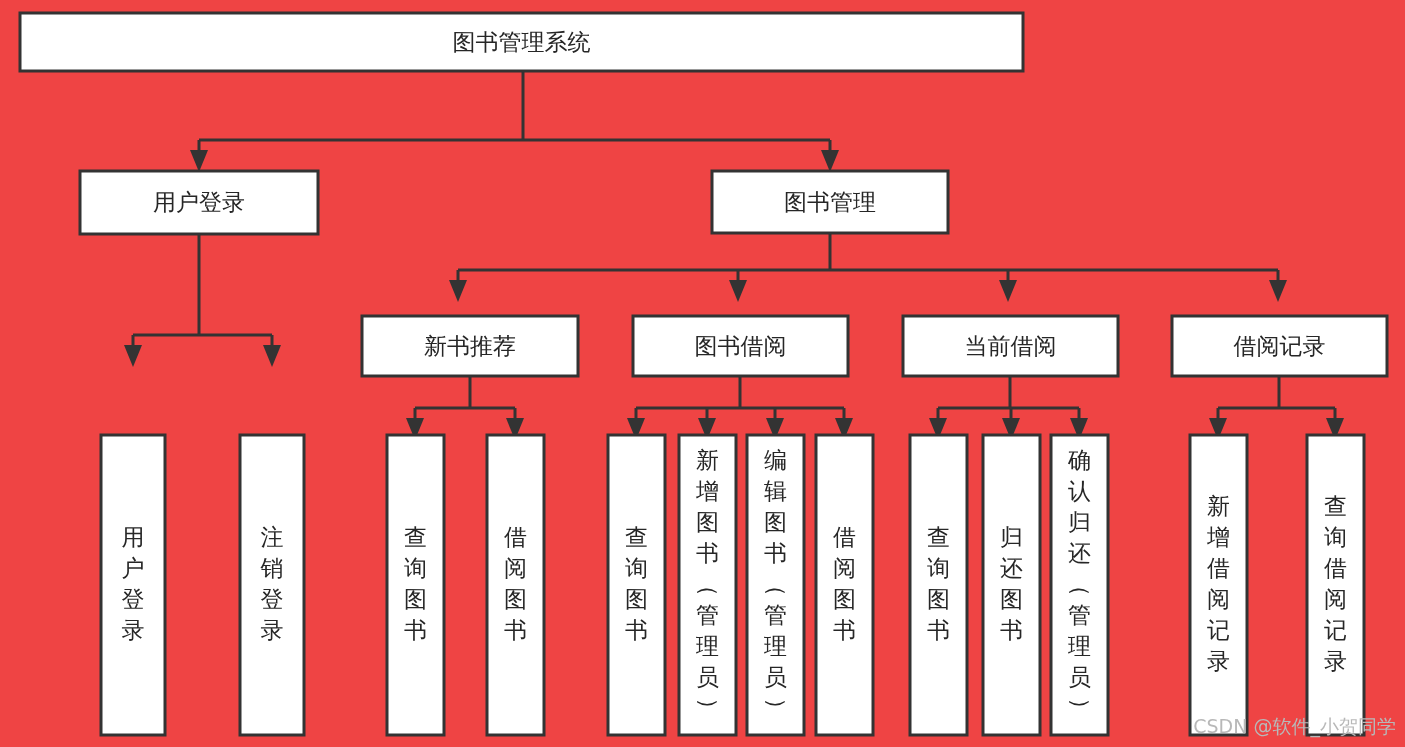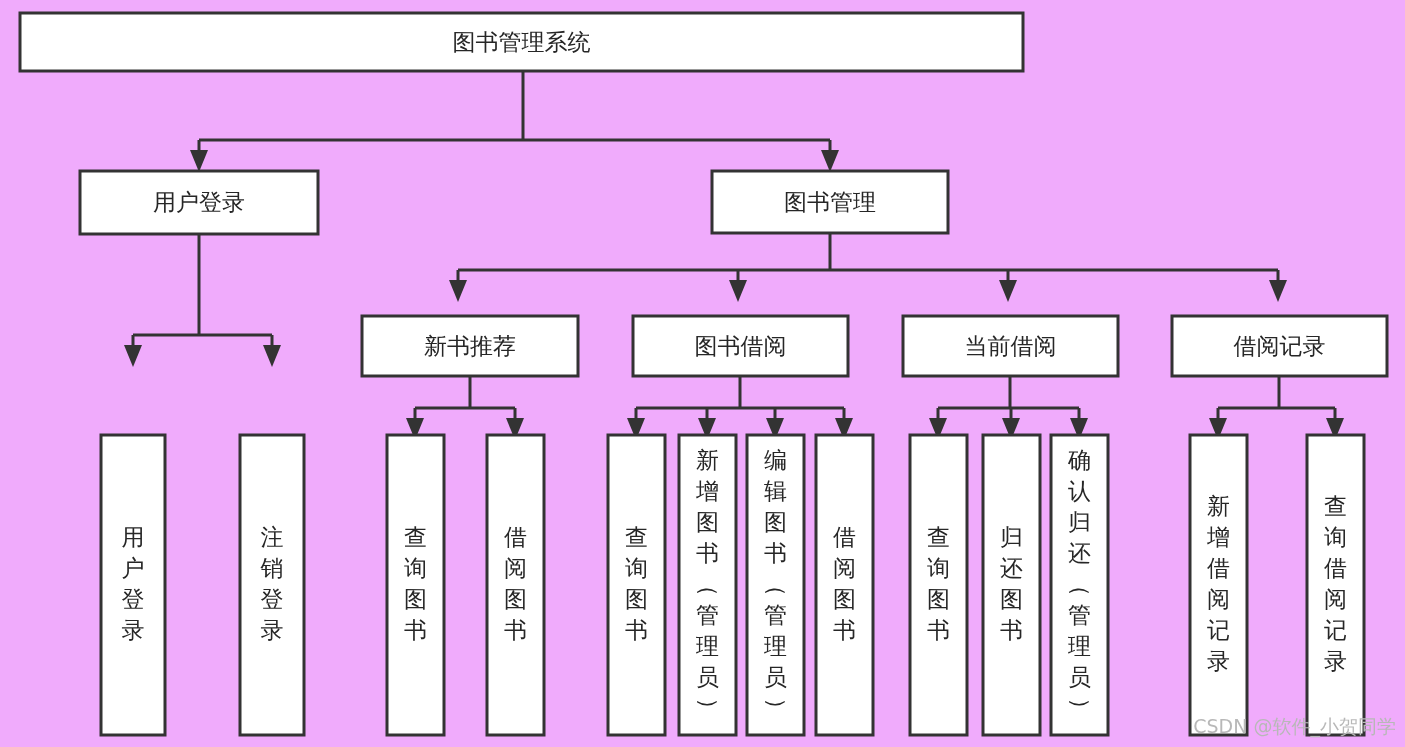--- a/index.html
+++ b/index.html
@@ -17,7 +17,7 @@
     position: relative;
     width: 1405px;
     height: 747px;
-    background: #f0abfc;
+    background: #ef4444;
   }
   svg.diagram-canvas {
     position: absolute;

